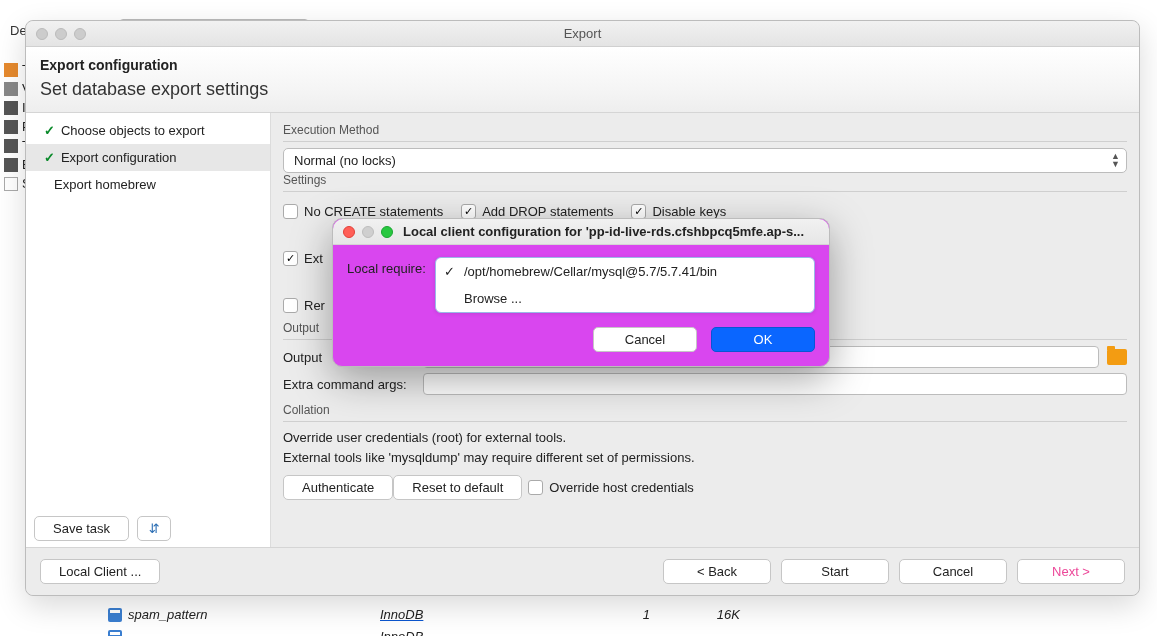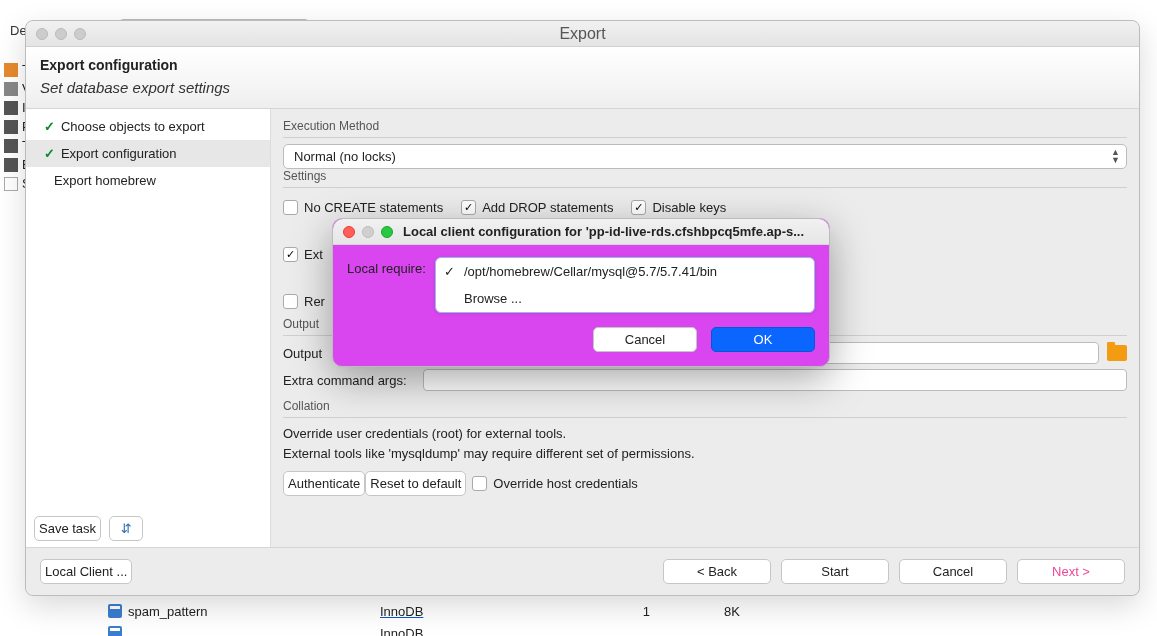--- a/index.html
+++ b/index.html
@@ -29,7 +29,7 @@
 .titlebar { height: 26px; display: flex; align-items: center; justify-content: center; position: relative; background: linear-gradient(#f1f1f1,#e4e4e4); border-bottom: 1px solid #d0d0d0; border-radius: 8px 8px 0 0; }
 .traffic { position: absolute; left: 10px; top: 7px; display: flex; gap: 7px; }
 .traffic span { width: 12px; height: 12px; border-radius: 50%; background: #ccc; border: 1px solid #bbb; }
-.titlebar-title { color: #555; font-size: 16px; }
+.titlebar-title { color: #555; font-size: 13px; }
 
 .header { padding: 10px 14px 12px; background: linear-gradient(to bottom, #fff, #f4f4f4 70%, #eee); border-bottom: 1px solid #d5d5d5; }
 .header h1 { font-size: 14px; font-weight: 600; margin-bottom: 6px; }

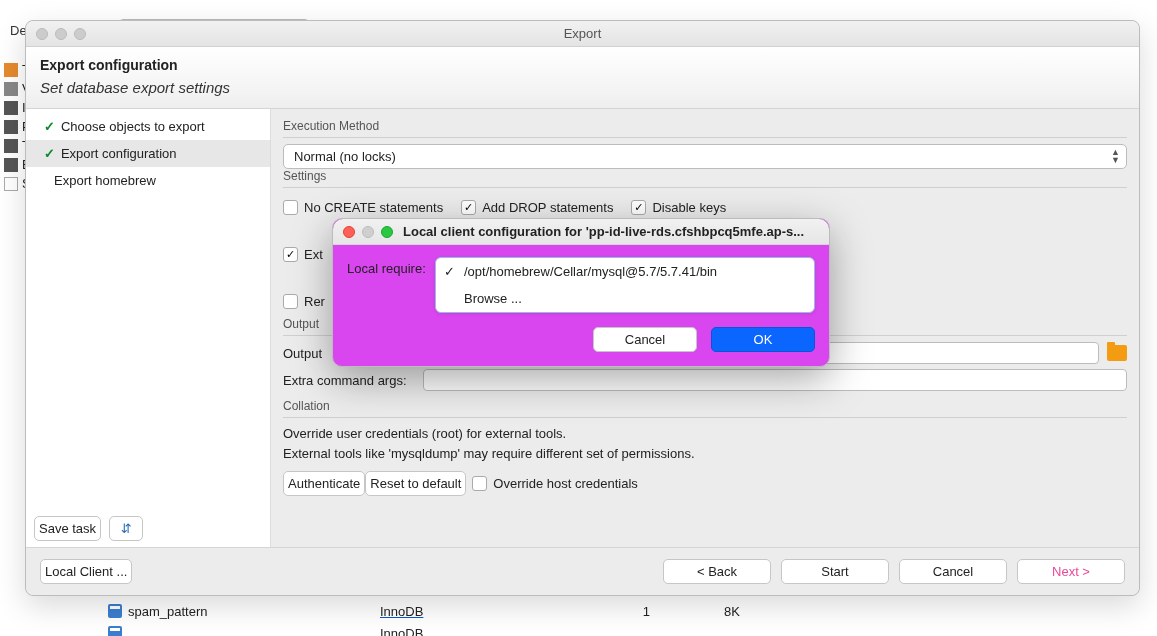--- a/index.html
+++ b/index.html
@@ -33,7 +33,7 @@
 
 .header { padding: 10px 14px 12px; background: linear-gradient(to bottom, #fff, #f4f4f4 70%, #eee); border-bottom: 1px solid #d5d5d5; }
 .header h1 { font-size: 14px; font-weight: 600; margin-bottom: 6px; }
-.header p { font-size: 15px; color: #333; font-style: italic; }
+.header p { font-size: 18px; color: #333; }
 
 .body { flex: 1; display: flex; min-height: 0; }
 .side { width: 245px; background: #fff; border-right: 1px solid #dcdcdc; padding-top: 4px; position: relative; }

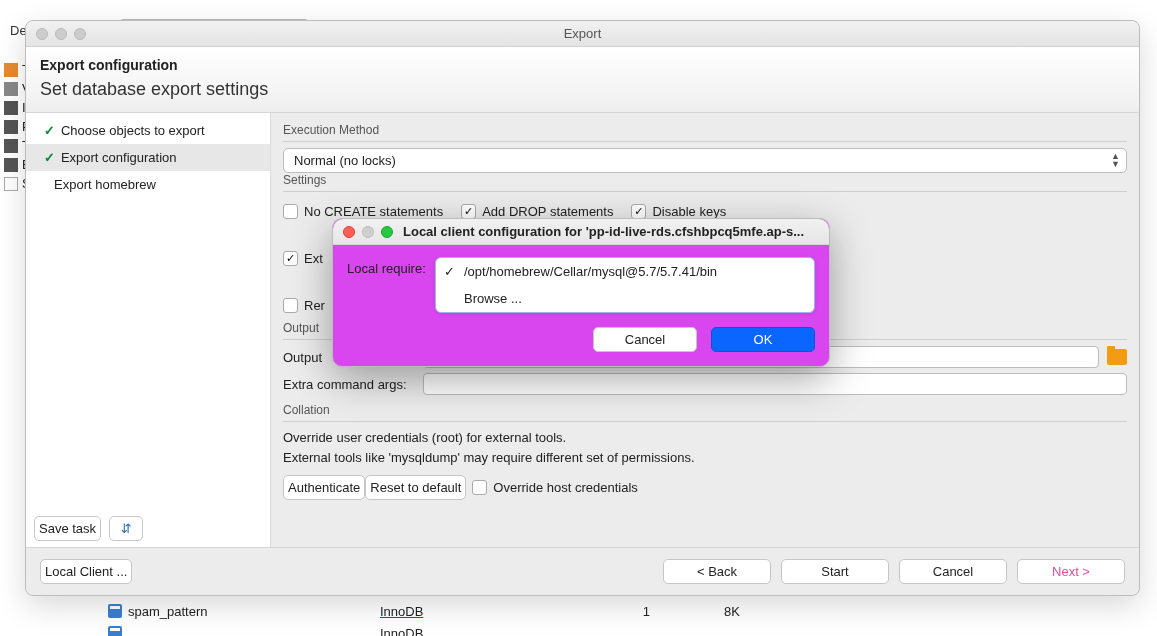--- a/index.html
+++ b/index.html
@@ -44,7 +44,7 @@
 .step.plain { color: #222; padding-left: 28px; }
 
 .side-bottom { position: absolute; bottom: 6px; left: 8px; display: flex; gap: 8px; }
-.btn { background: #fff; border: 1px solid #c6c6c6; border-radius: 5px; padding: 4px 4px; cursor: default; font-size: 13px; }
+.btn { background: #fff; border: 1px solid #c6c6c6; border-radius: 5px; padding: 4px 18px; cursor: default; font-size: 13px; }
 .iconbtn { width: 34px; padding: 4px 0; text-align: center; color:#2a6db3; }
 
 .main { flex: 1; padding: 8px 12px 8px 12px; overflow: hidden; }

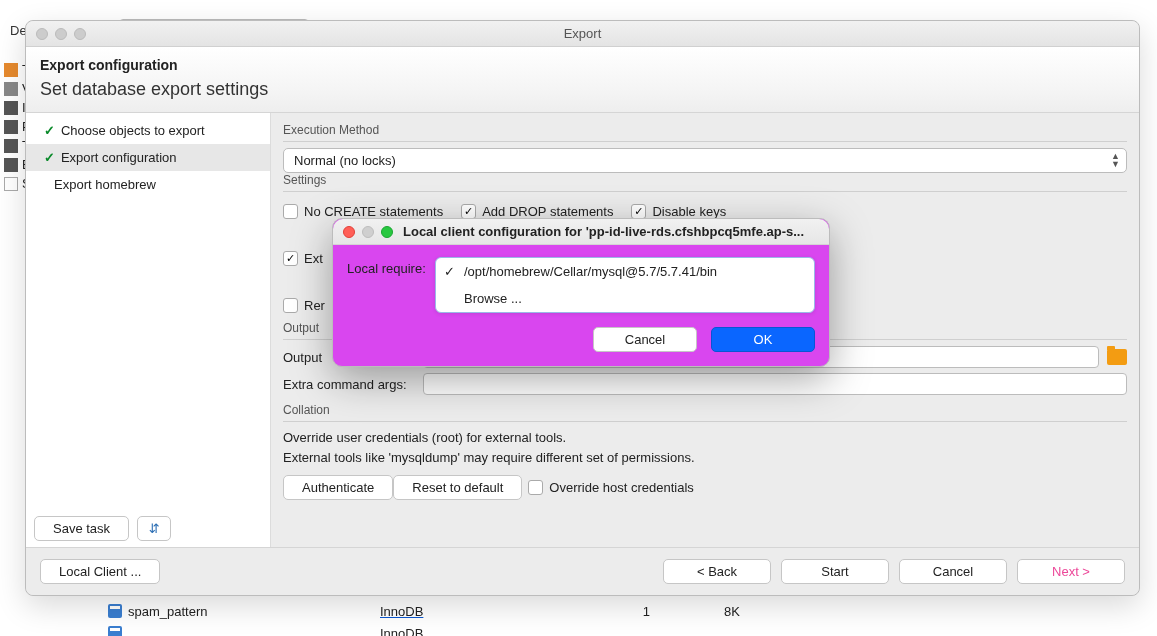--- a/index.html
+++ b/index.html
@@ -16,7 +16,7 @@
 .tree-row .ticon { width: 14px; height: 14px; display: inline-block; }
 
 .bg-table { position: absolute; left: 100px; top: 600px; width: 800px; }
-.bg-table-row { display: flex; align-items: center; height: 22px; }
+.bg-table-row { display: flex; align-items: flex-end; height: 22px; font-style: italic; }
 .bg-table-row .c1 { width: 280px; display:flex; align-items:center; gap:6px; padding-left:8px;}
 .bg-table-row .c2 { width: 170px; color: #0b57d0; text-decoration: underline; }
 .bg-table-row .c3 { width: 110px; text-align: right; padding-right: 10px; }

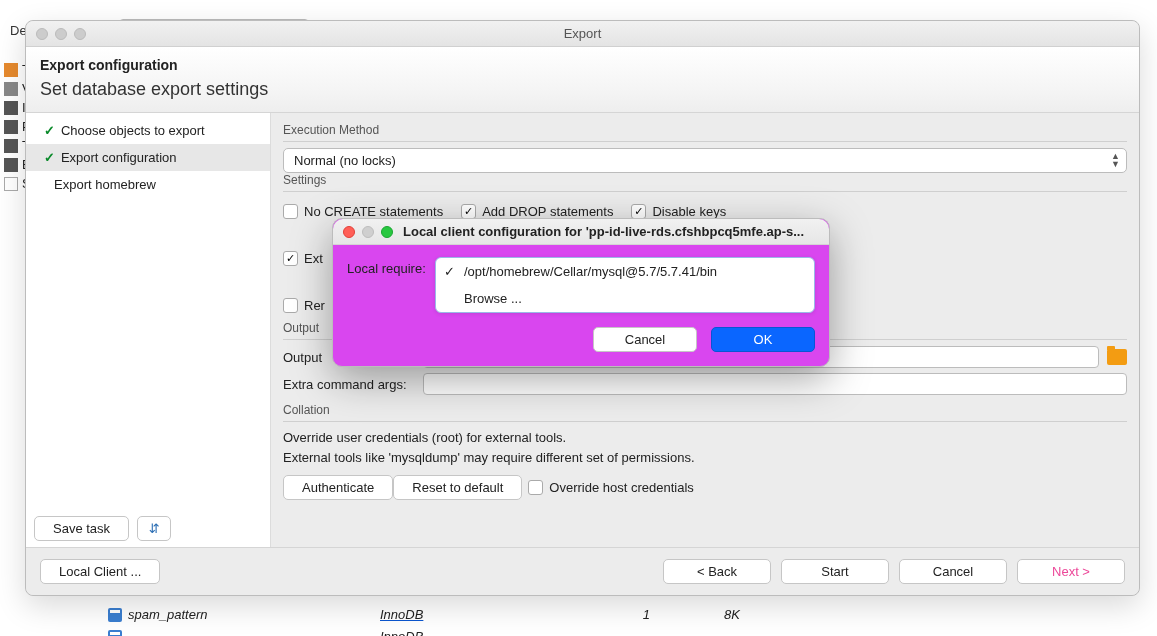--- a/index.html
+++ b/index.html
@@ -143,7 +143,7 @@
       </div>
     <div class="c2"><a>InnoDB</a></div>
     <div class="c3">1</div>
-    <div class="c4">8K</div>
+    <div class="c4">16K</div>
   </div>
   <div class="bg-table-row">
     <div class="c1">

